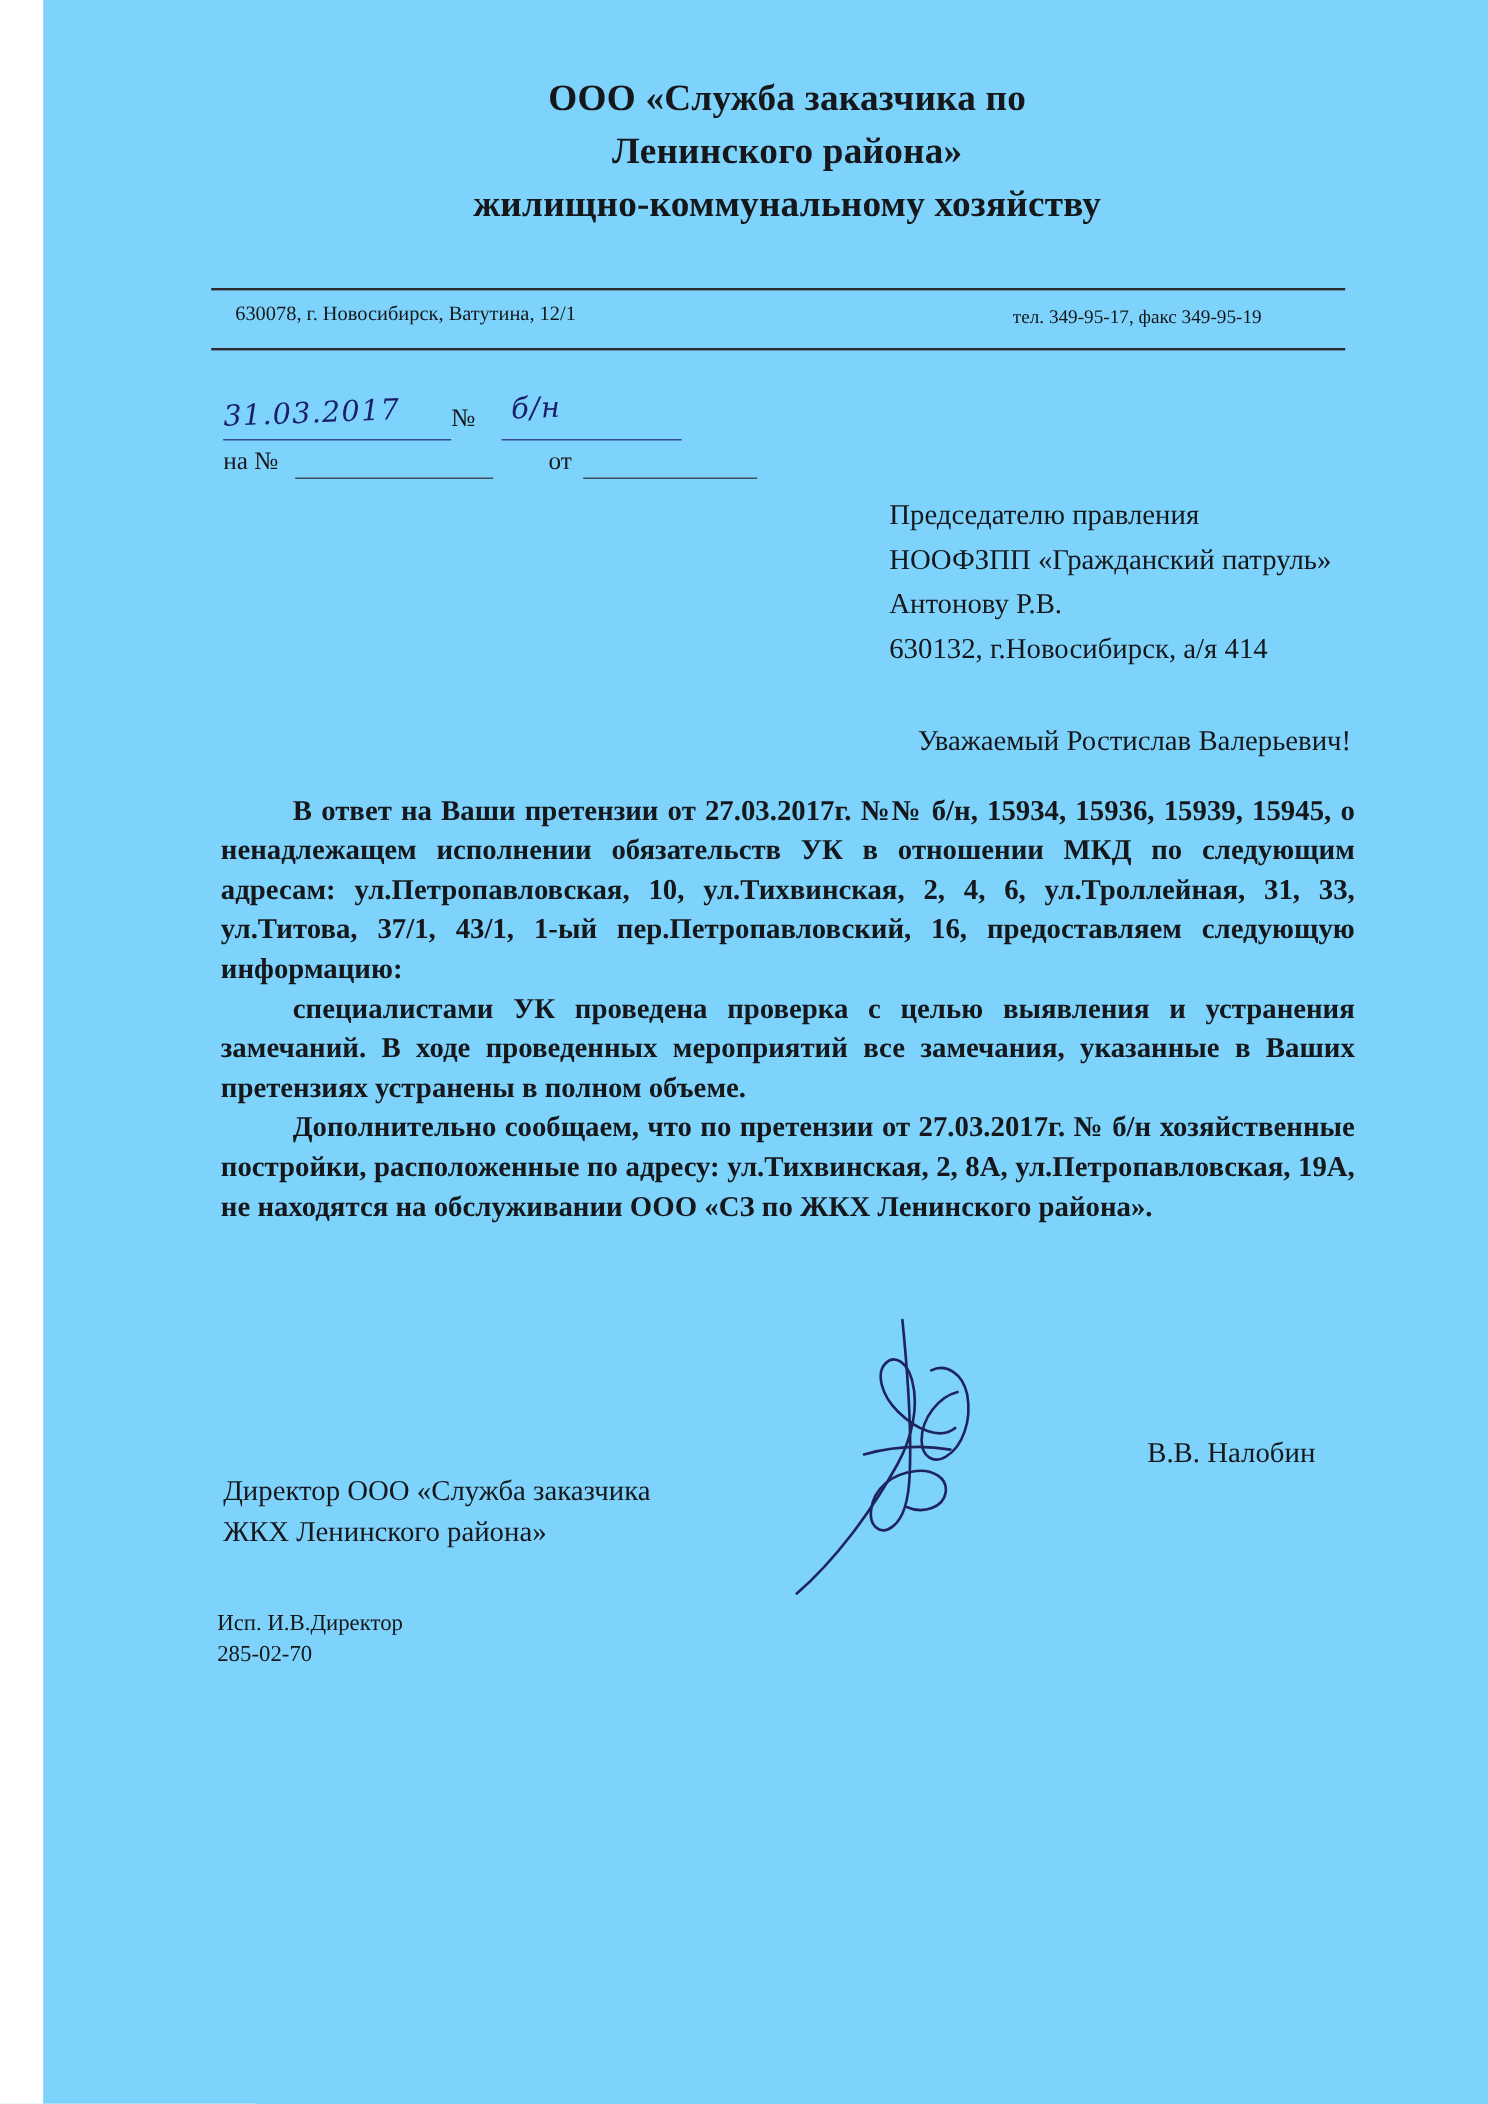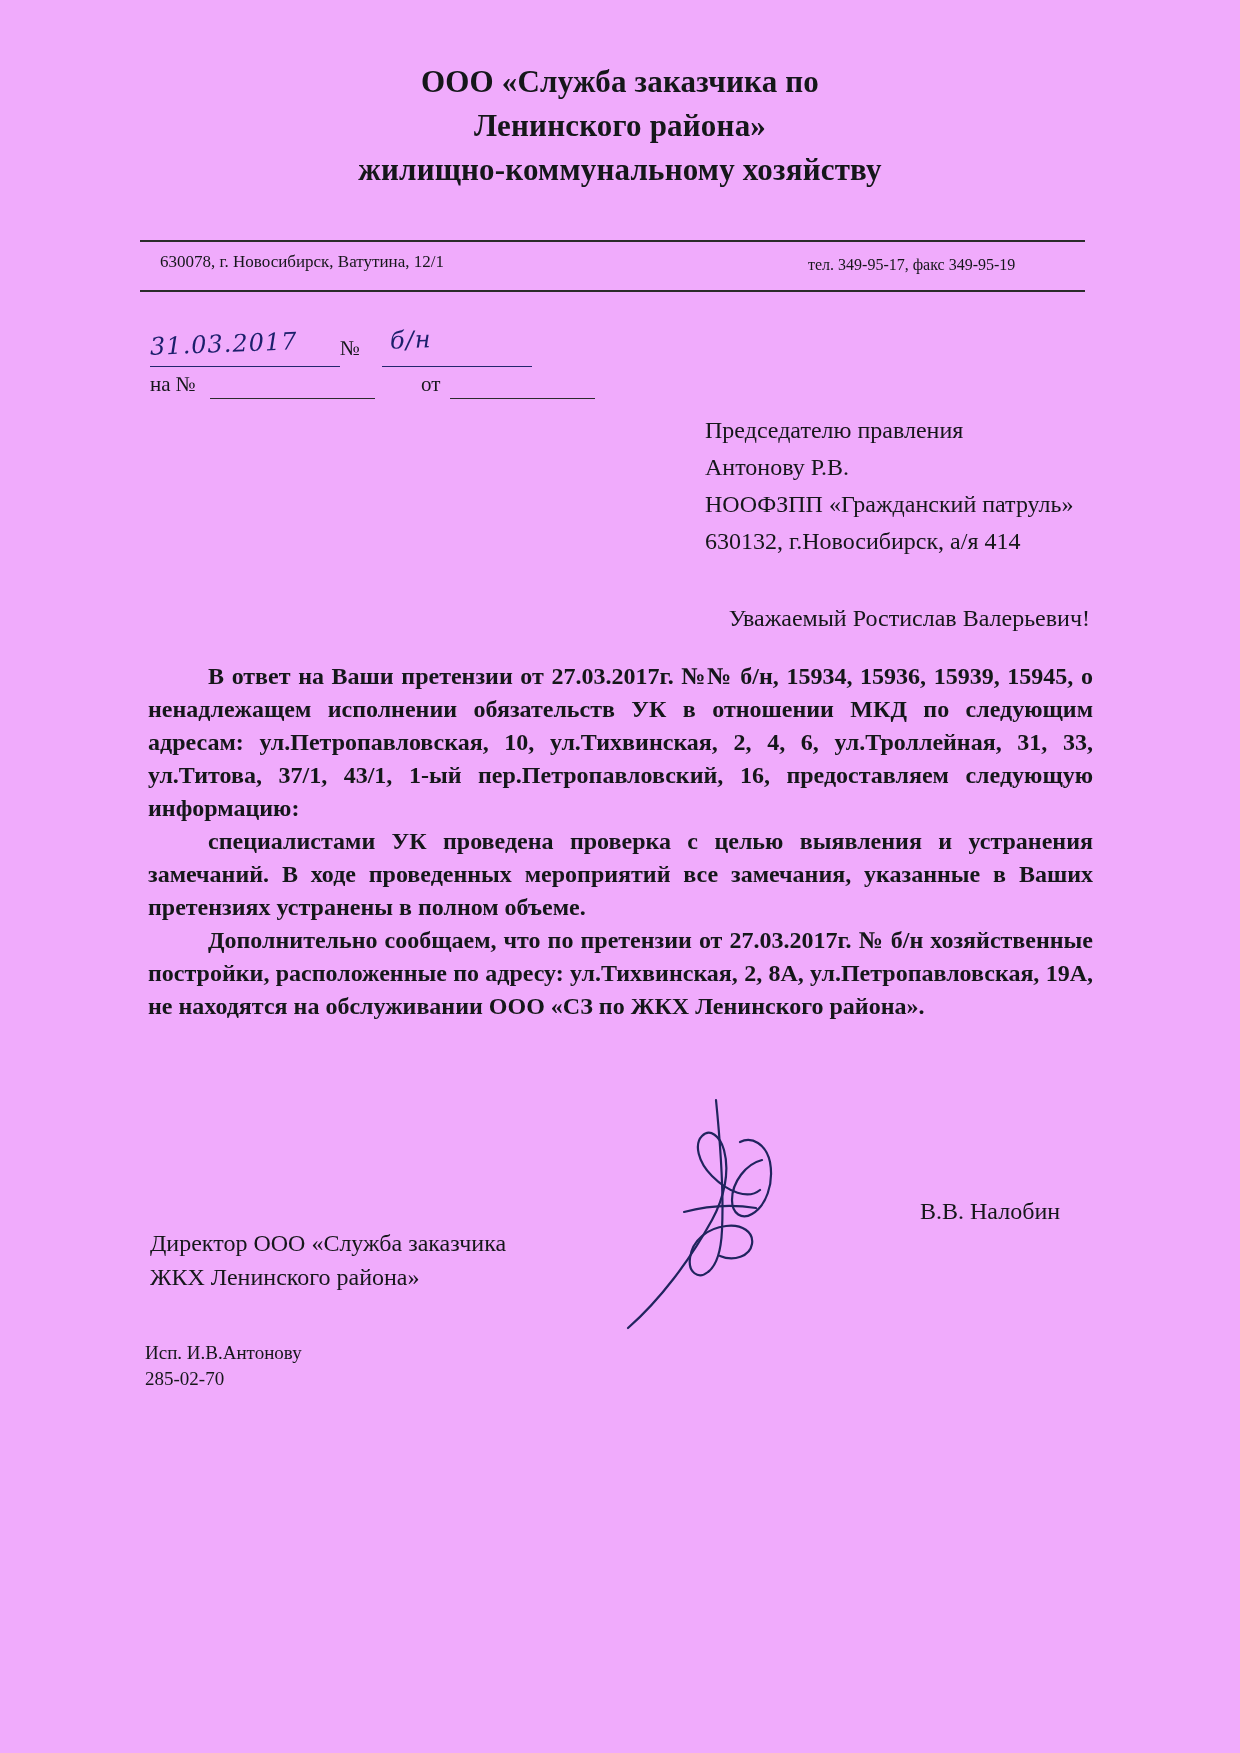--- a/index.html
+++ b/index.html
@@ -18,7 +18,8 @@
   .page {
     position: absolute;
     inset: 0;
-    background: #f0abfc;
+    background: #7dd3fc;
+    margin-left: 36px;
   }
   
   .letterhead {

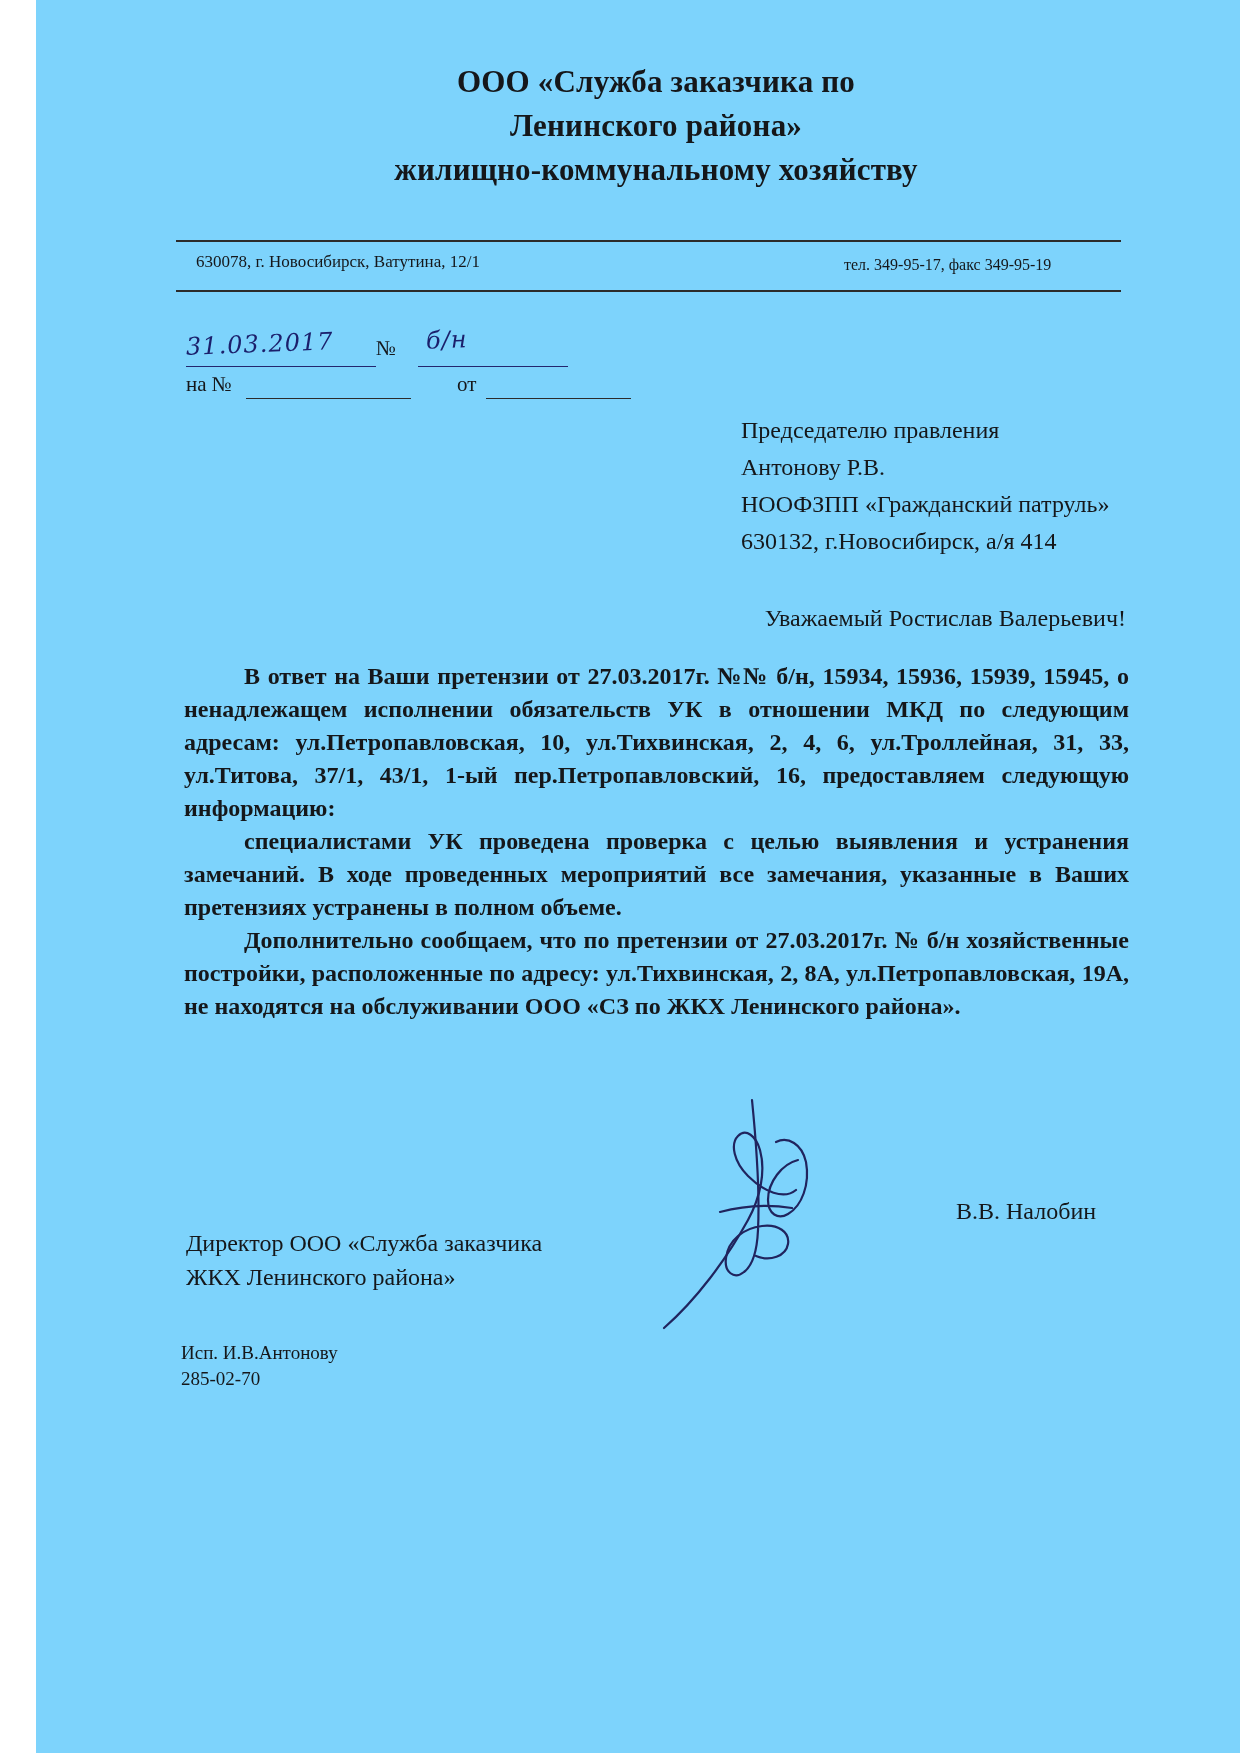--- a/index.html
+++ b/index.html
@@ -216,8 +216,8 @@
 
   <div class="addressee">
     <div>Председателю правления</div>
+    <div>НООФЗПП «Гражданский патруль»</div>
     <div>Антонову Р.В.</div>
-    <div>НООФЗПП «Гражданский патруль»</div>
     <div>630132, г.Новосибирск, а/я 414</div>
   </div>
 

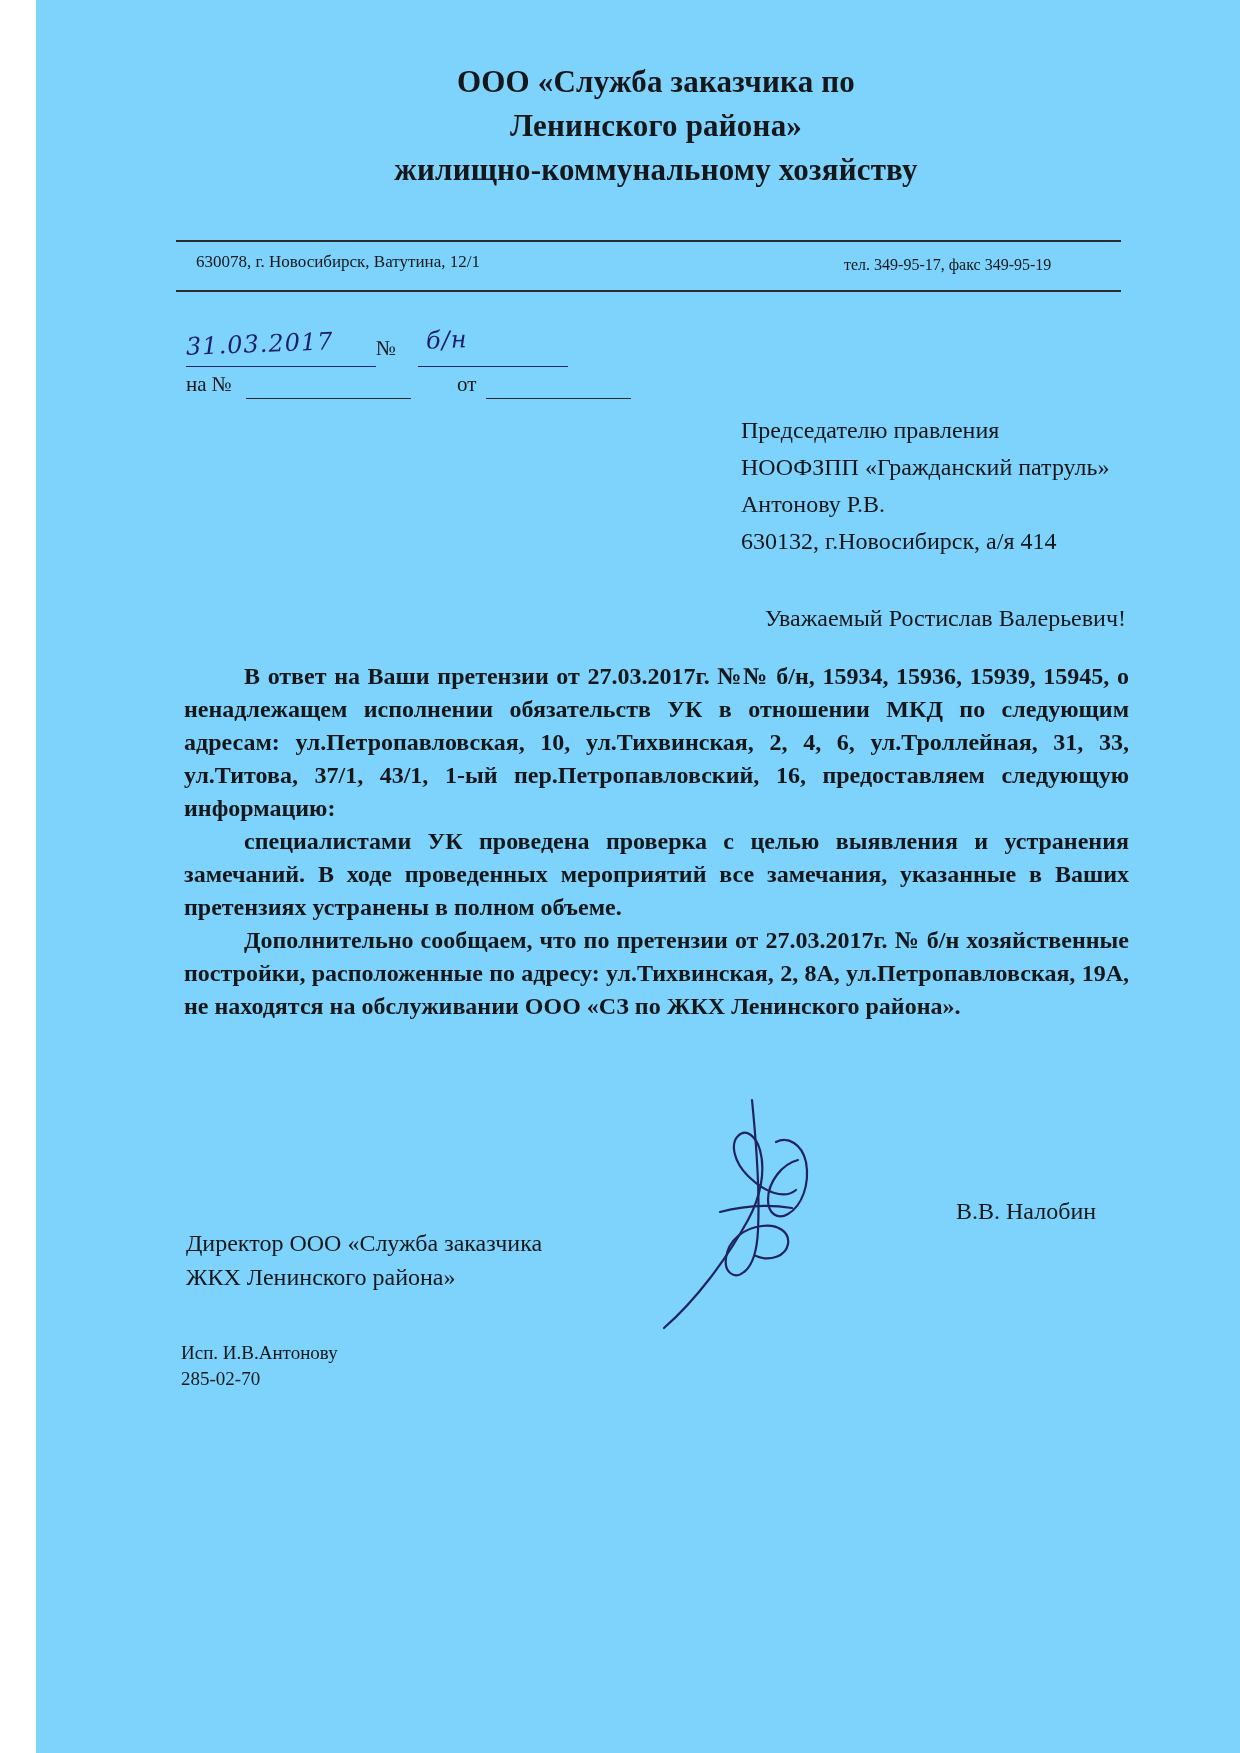--- a/index.html
+++ b/index.html
@@ -245,7 +245,7 @@
   <div class="sig-name">В.В. Налобин</div>
 
   <div class="executor">
-    <div>Исп. И.В.Антонову</div>
+    <div>Исп. И.В.Директор</div>
     <div>285-02-70</div>
   </div>
 

